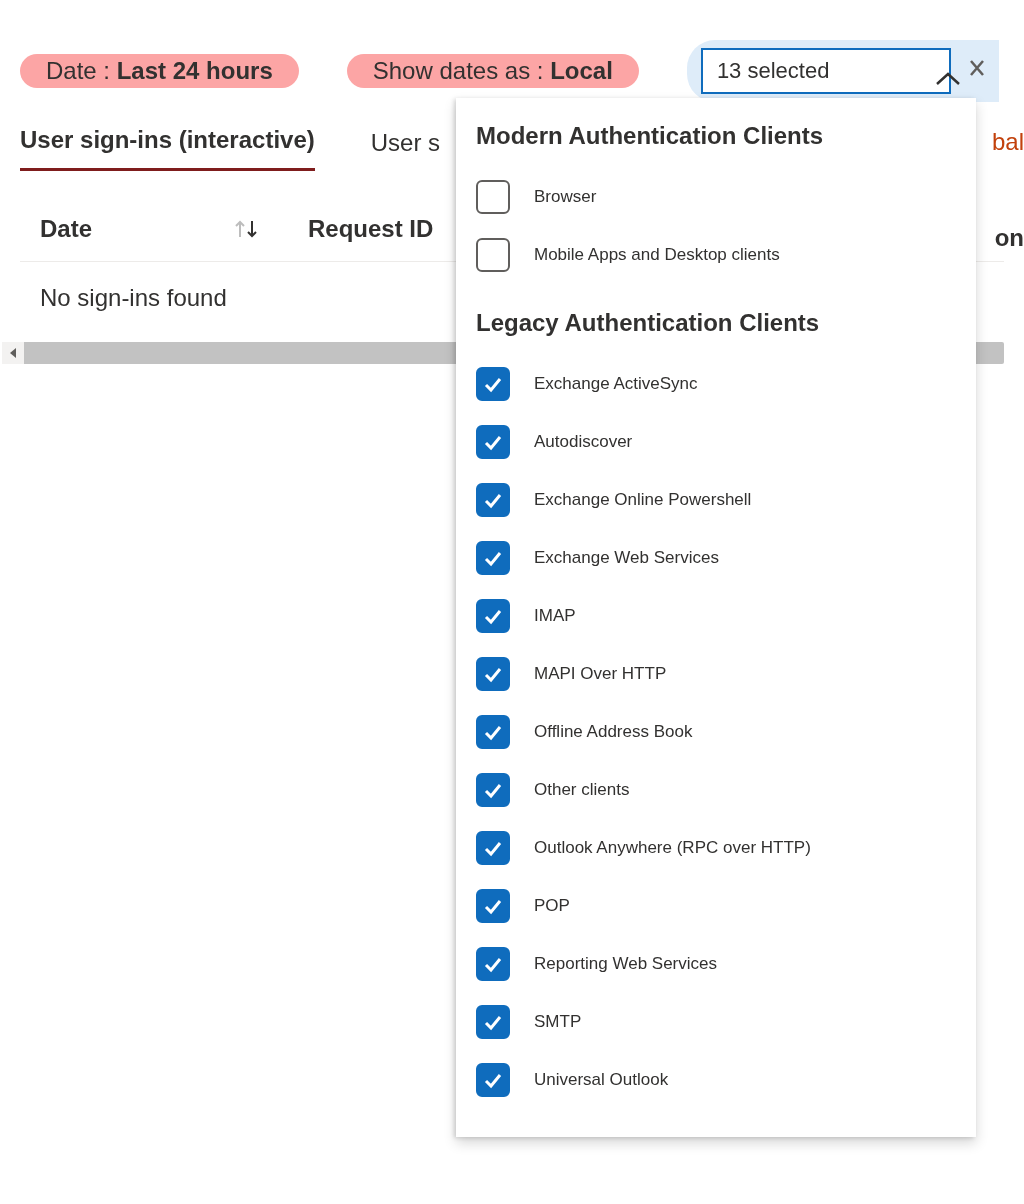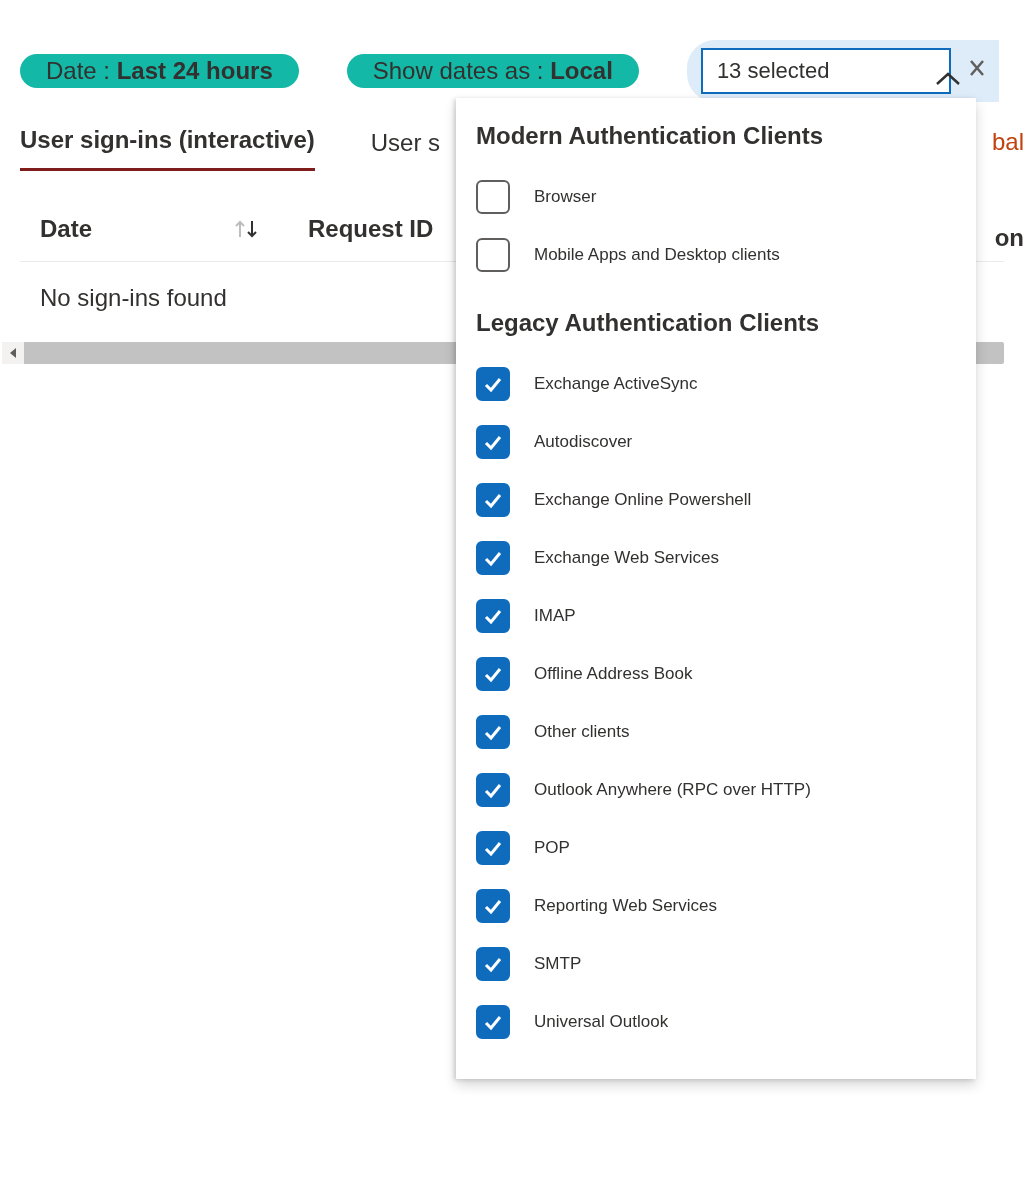--- a/index.html
+++ b/index.html
@@ -24,7 +24,7 @@
       padding: 40px 20px 24px 20px;
     }
     .pill {
-      background: #14b8a6;
+      background: #fca5a5;
       border-radius: 28px;
       padding: 3px 26px;
       font-size: 24px;

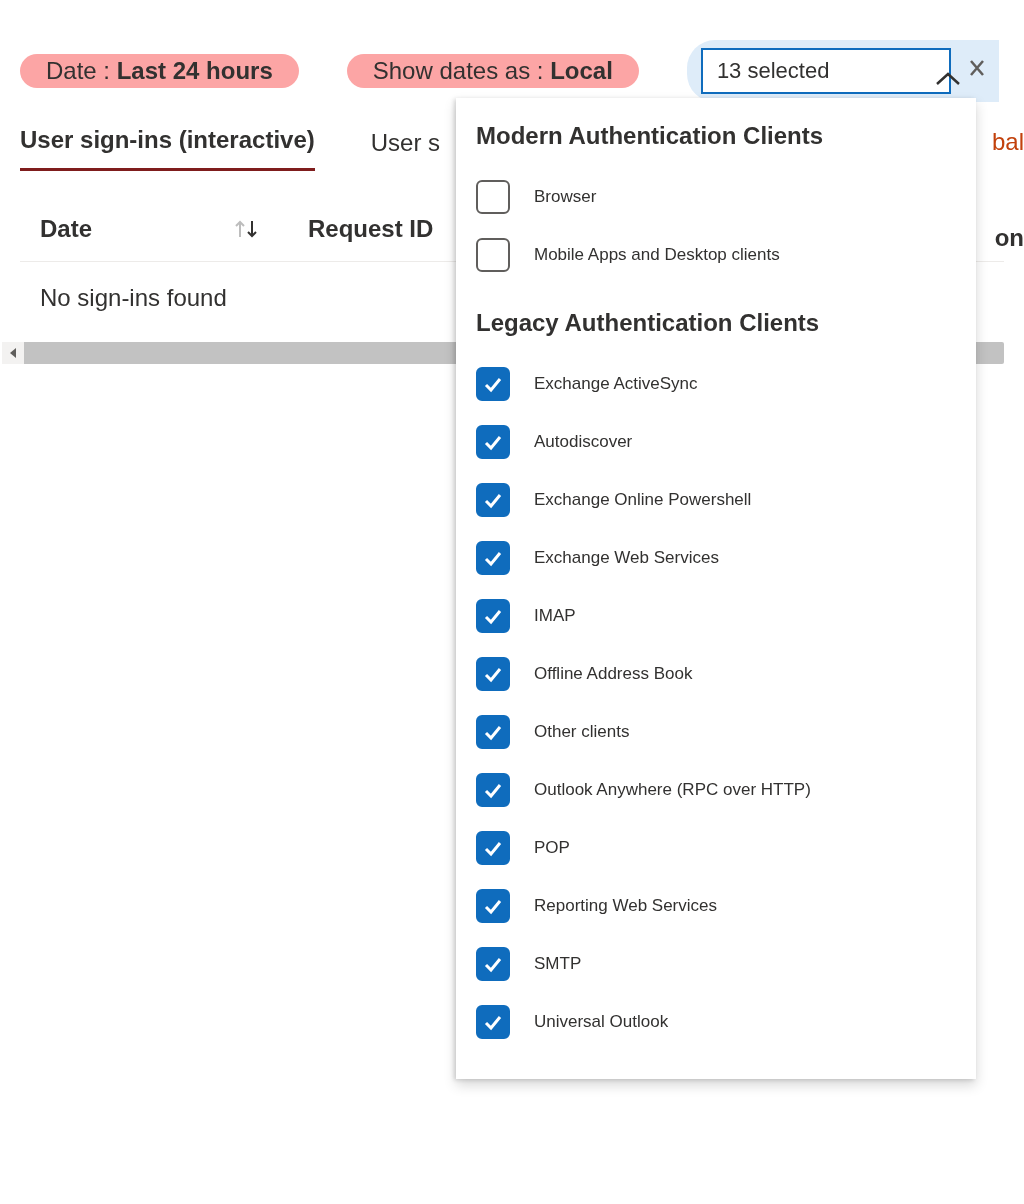--- a/index.html
+++ b/index.html
@@ -324,6 +324,14 @@
             <path class="checkmark" d="M4 12 L9 17 L18 6"></path>
           </svg>
         </div>
+        <span>MAPI Over HTTP</span>
+      </div>
+      <div class="option">
+        <div class="checkbox checked">
+          <svg width="22" height="22" viewBox="0 0 22 22">
+            <path class="checkmark" d="M4 12 L9 17 L18 6"></path>
+          </svg>
+        </div>
         <span>Offline Address Book</span>
       </div>
       <div class="option">

